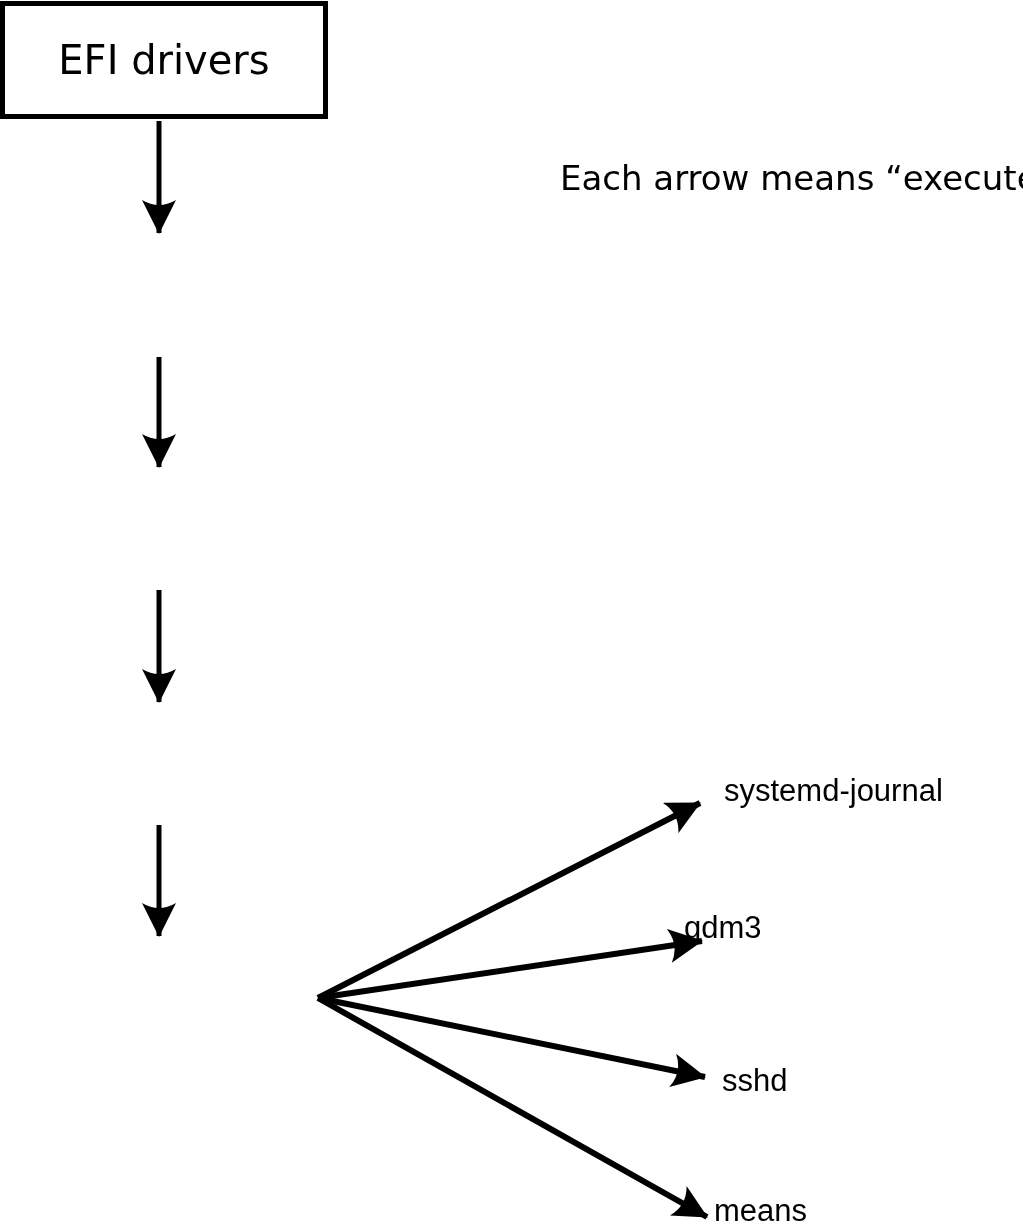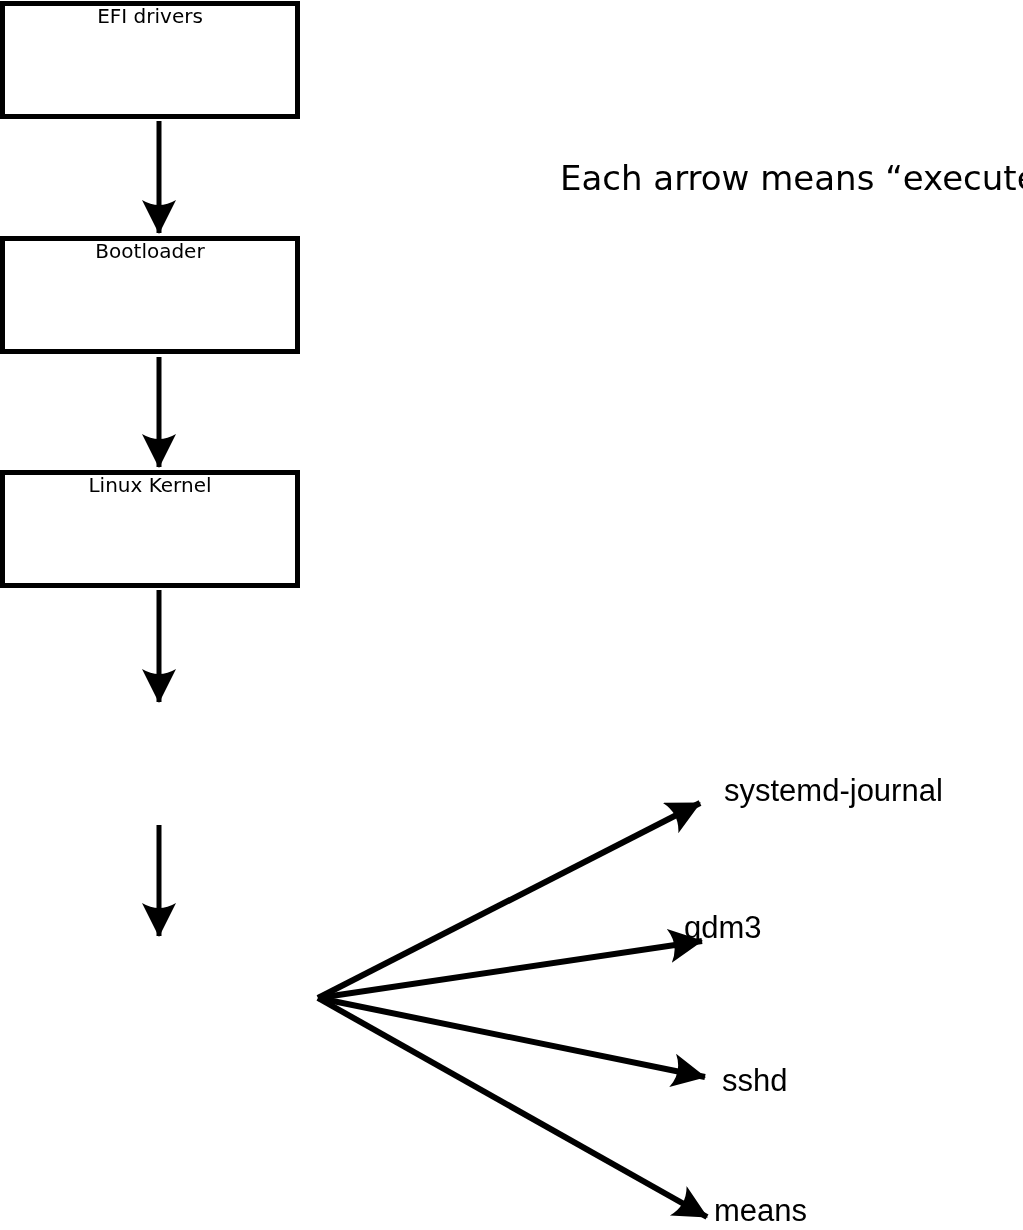--- a/index.html
+++ b/index.html
@@ -26,15 +26,15 @@
   .node-box {
     position: absolute;
     left: 0;
-    width: 300px;
+    width: 328px;
     height: 118px;
     box-sizing: border-box;
     border: 5px solid #000000;
     background: #ffffff;
     display: flex;
-    align-items: flex-start;
+    align-items: center;
     justify-content: center;
-    font-size: 20px;
+    font-size: 40px;
     line-height: 1;
     white-space: nowrap;
   }

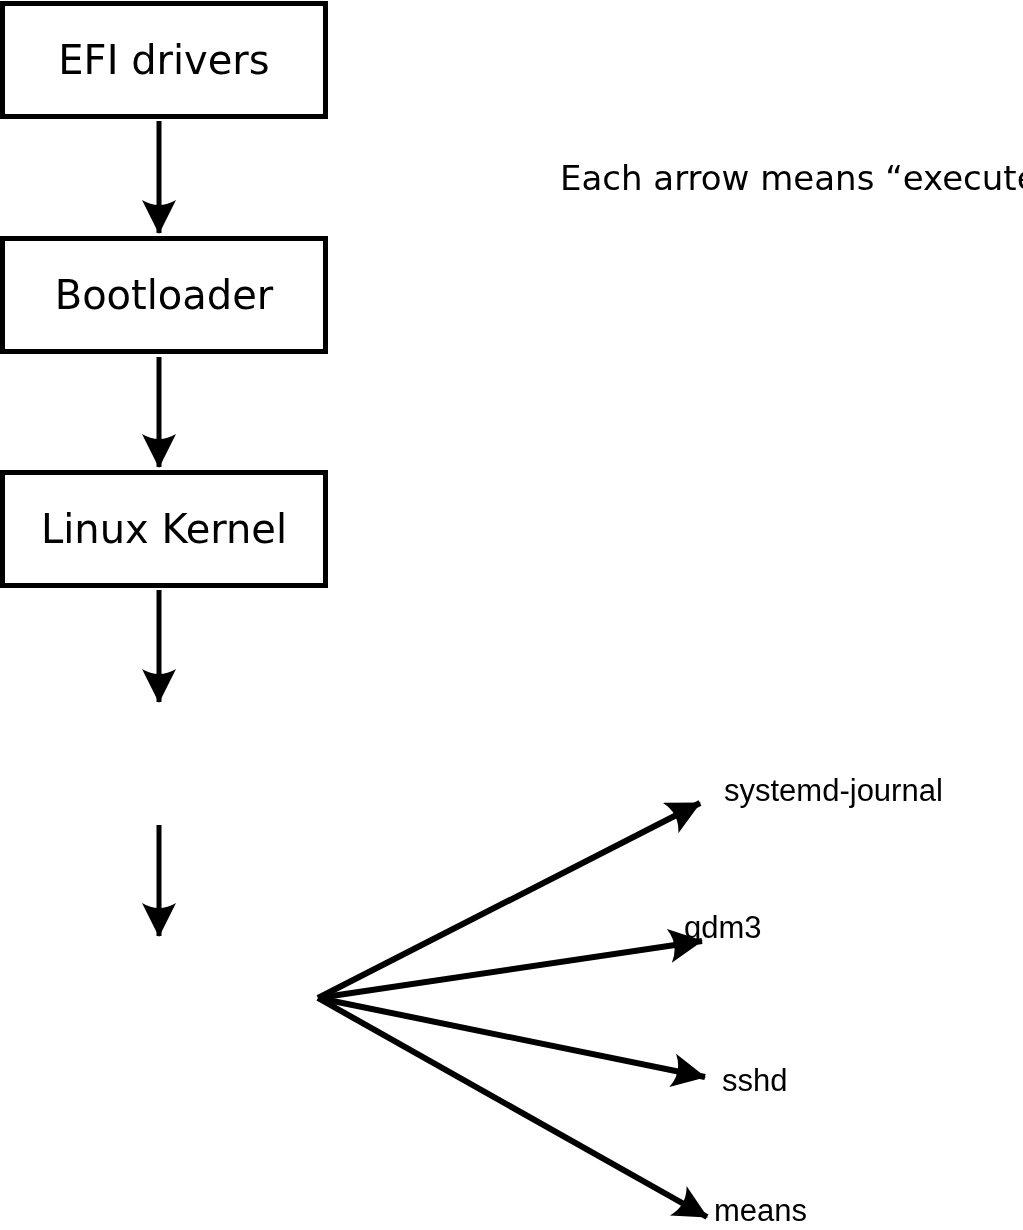--- a/index.html
+++ b/index.html
@@ -80,9 +80,6 @@
   <div class="node-box" style="top:1px">
     <span>EFI drivers</span>
   </div>
-  <div class="node-box" style="top:236px">
-    <span>Bootloader</span>
-  </div>
   <div class="node-box" style="top:470px">
     <span>Linux Kernel</span>
   </div>

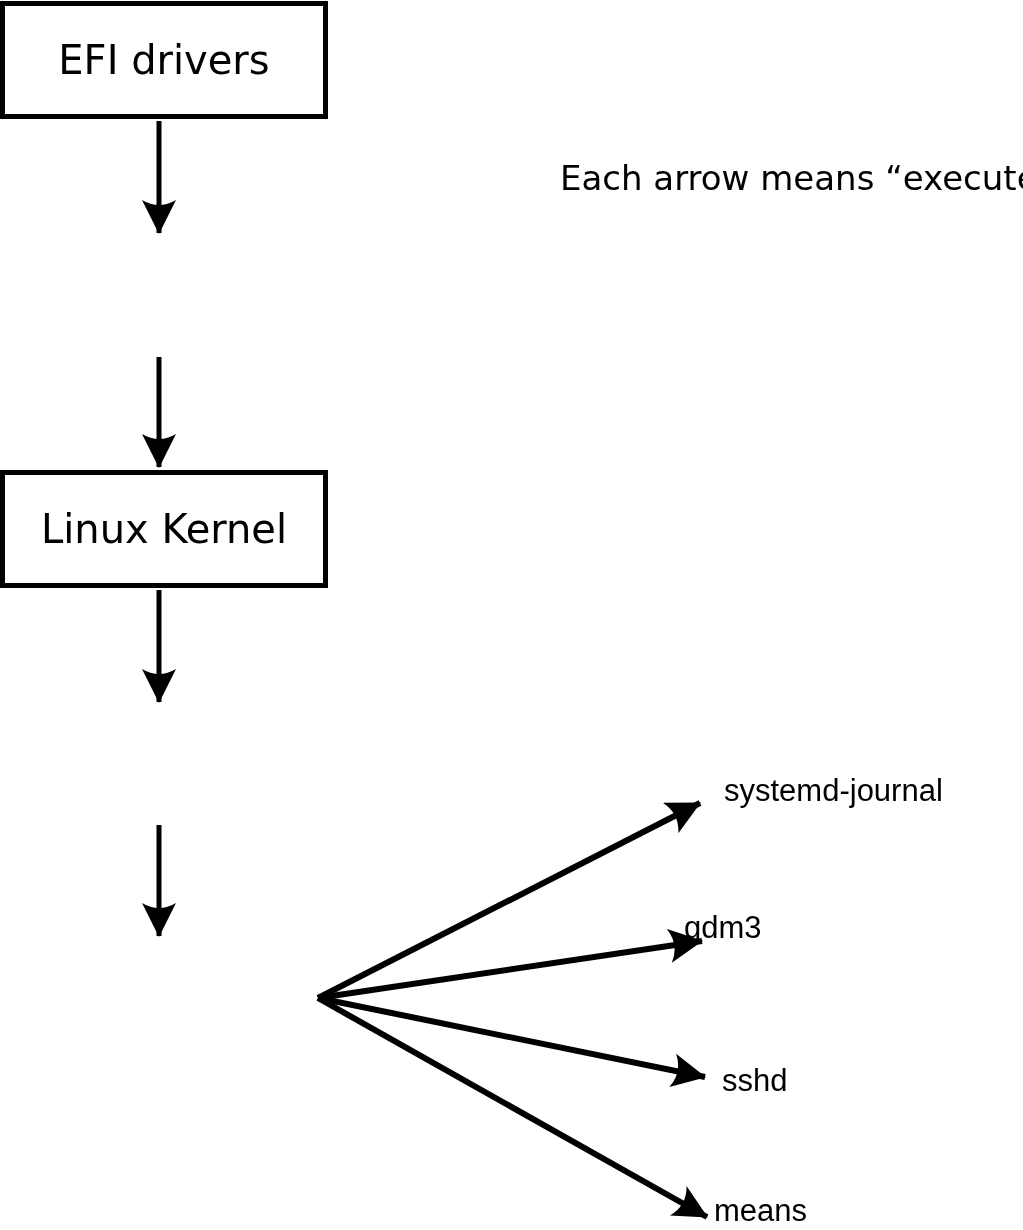--- a/index.html
+++ b/index.html
@@ -80,9 +80,6 @@
   <div class="node-box" style="top:1px">
     <span>EFI drivers</span>
   </div>
-  <div class="node-box" style="top:470px">
-    <span>Linux Kernel</span>
-  </div>
 
   <div class="note-text">Each arrow means “executes”.</div>
 

